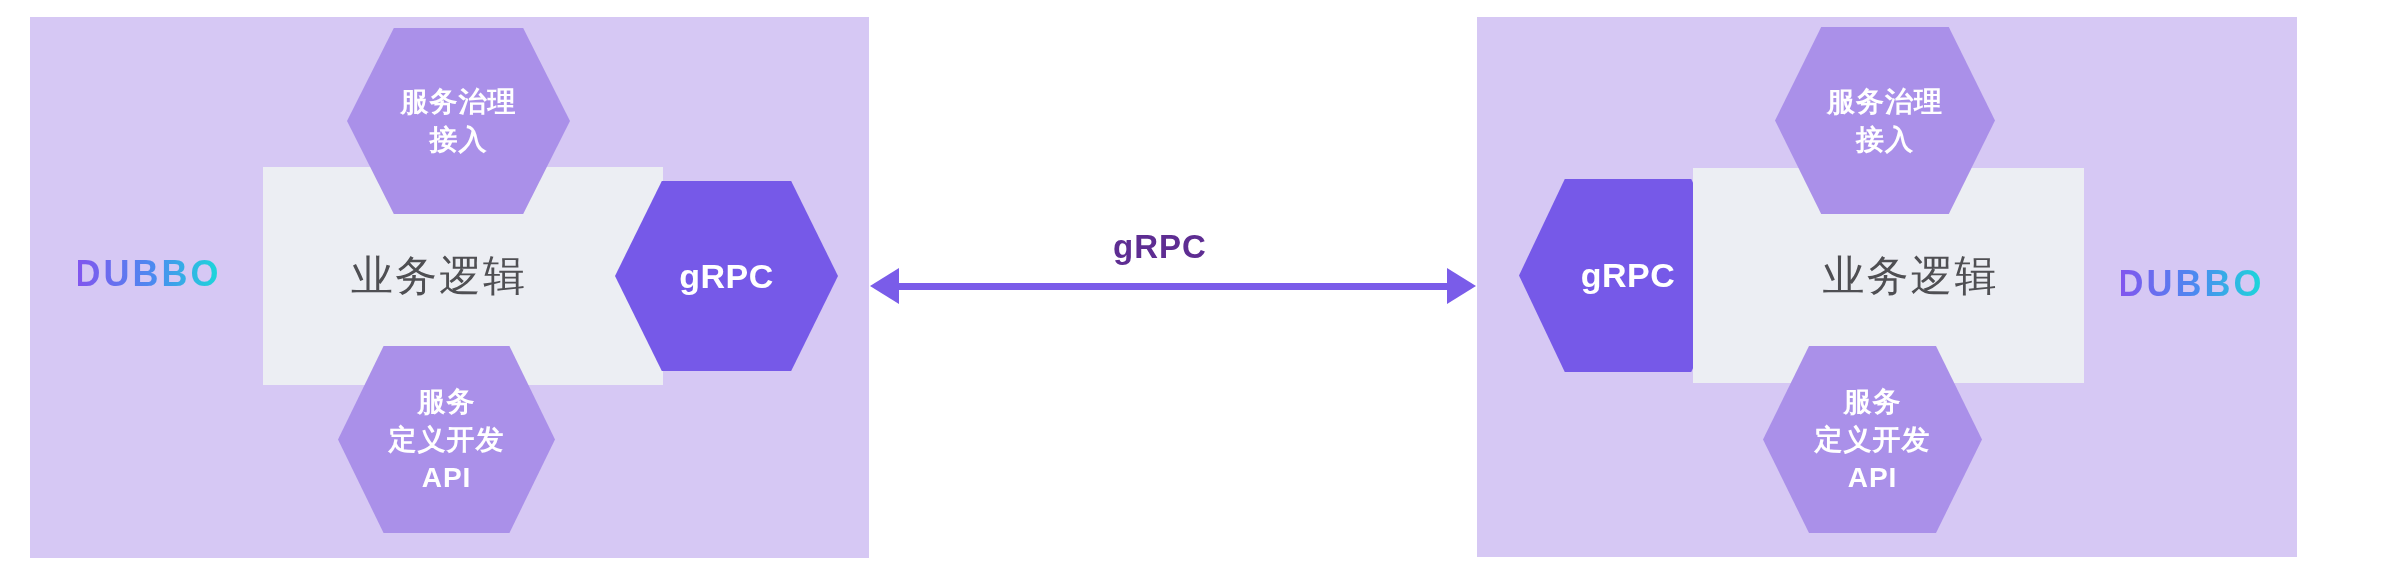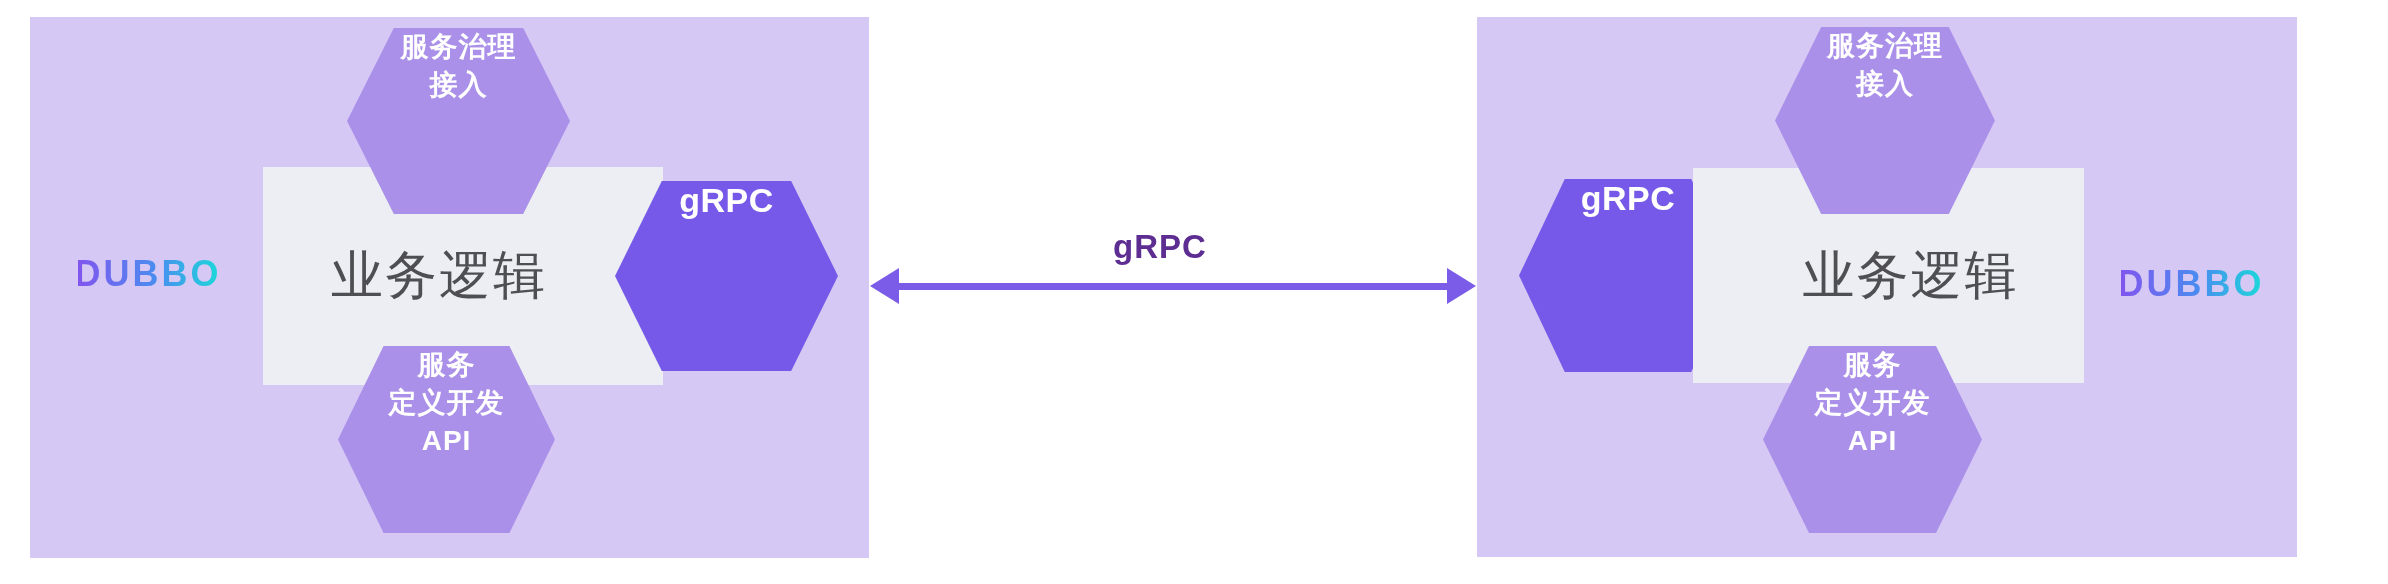--- a/index.html
+++ b/index.html
@@ -35,7 +35,7 @@
   }
   .hex{
     position:absolute;
-    display:flex;align-items:flex-start;justify-content:center;
+    display:flex;align-items:center;justify-content:center;
     text-align:center;
     clip-path:polygon(0% 50%,21% 0%,79% 0%,100% 50%,79% 100%,21% 100%);
     color:var(--hex-text);

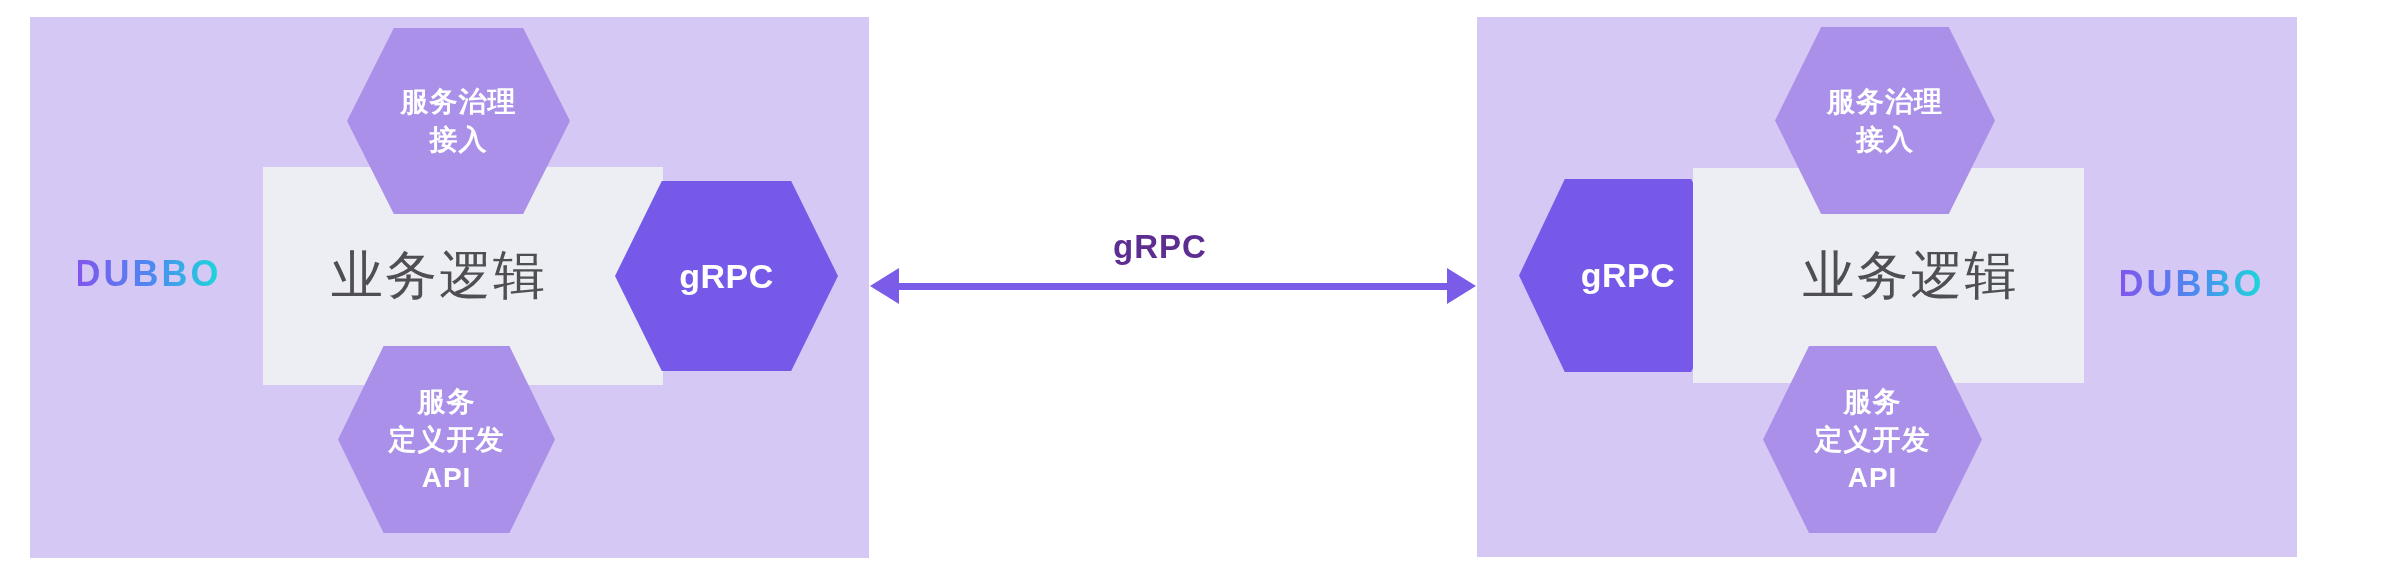--- a/index.html
+++ b/index.html
@@ -55,7 +55,7 @@
     display:flex;align-items:center;justify-content:center;
   }
   .logic-text{
-    font-size:52px;color:var(--logic-text);letter-spacing:2px;
+    font-size:42px;color:var(--logic-text);letter-spacing:2px;
   }
   .logo{
     position:absolute;

